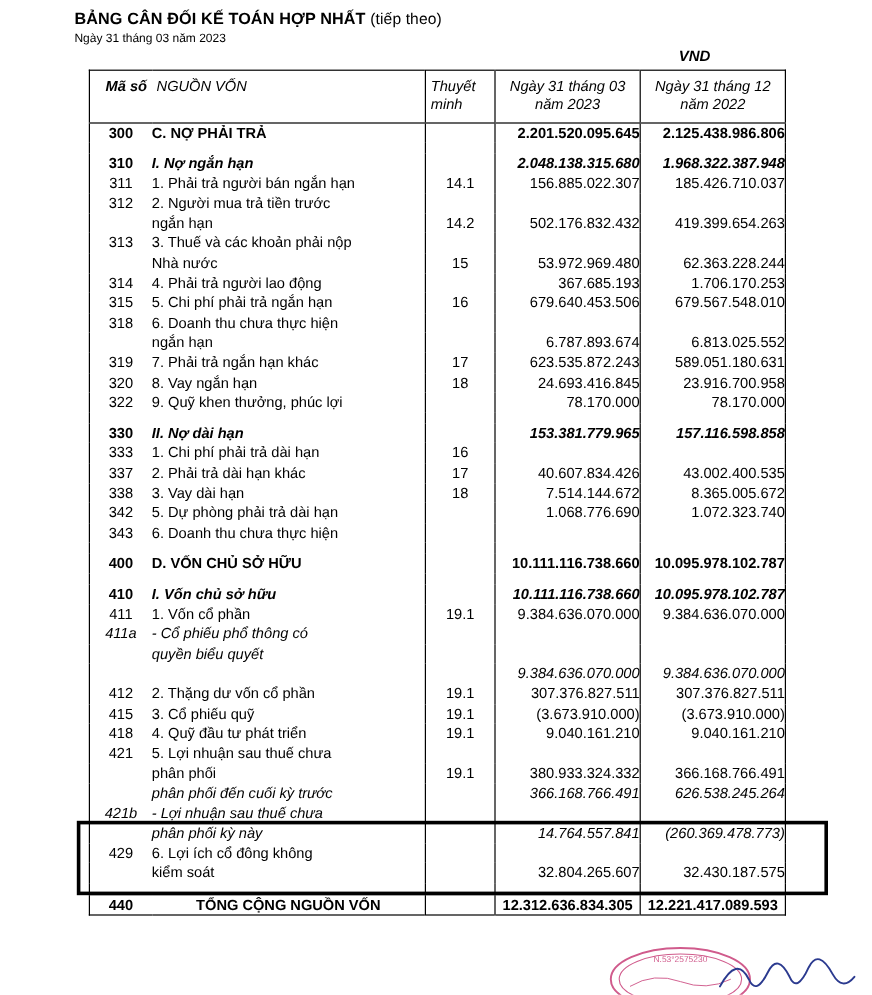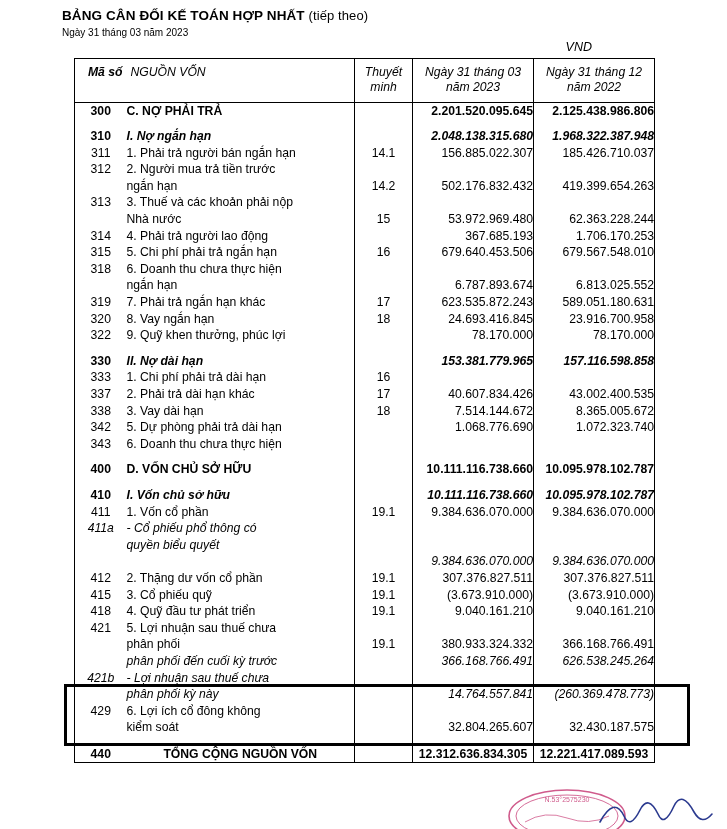--- a/index.html
+++ b/index.html
@@ -47,7 +47,7 @@
     top: 40px;
     font-size: 12.5px;
     font-style: italic;
-    font-weight: normal;
+    font-weight: bold;
   }
   table.bs {
     position: absolute;

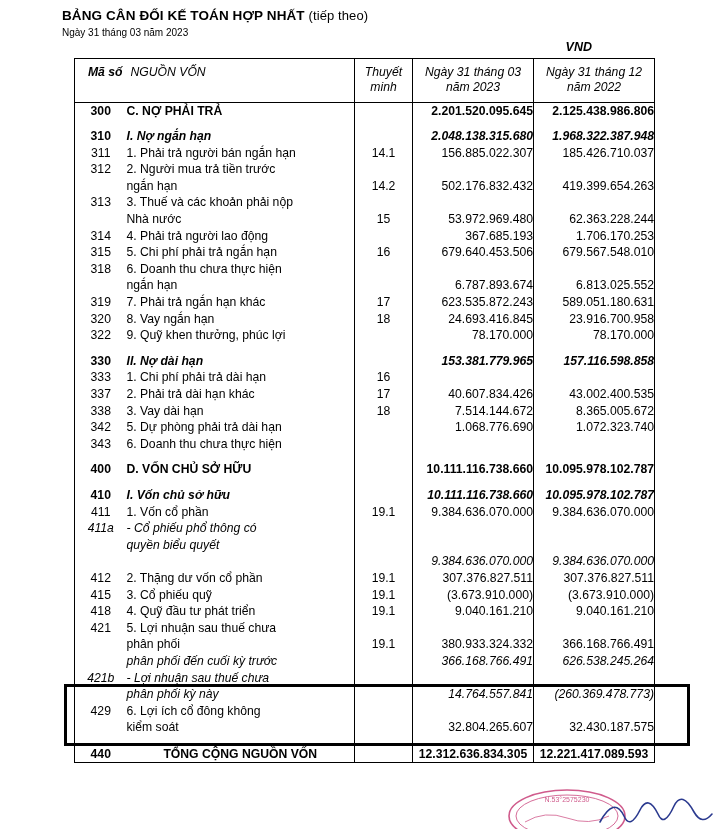--- a/index.html
+++ b/index.html
@@ -81,7 +81,7 @@
   .vline-l { border-left: 1.2px solid #000; }
   .hdr .h-code { text-align: right; font-weight: bold; font-style: italic; padding-left: 4px;}
   .hdr .h-desc { text-align: left; }
-  .hdr .h-note { text-align: center; margin-top: 22px; }
+  .hdr .h-note { text-align: left; margin-top: 22px; }
   .hdr .h-cur  { text-align: center; }
   .hdr .h-prev { text-align: center; }
 

